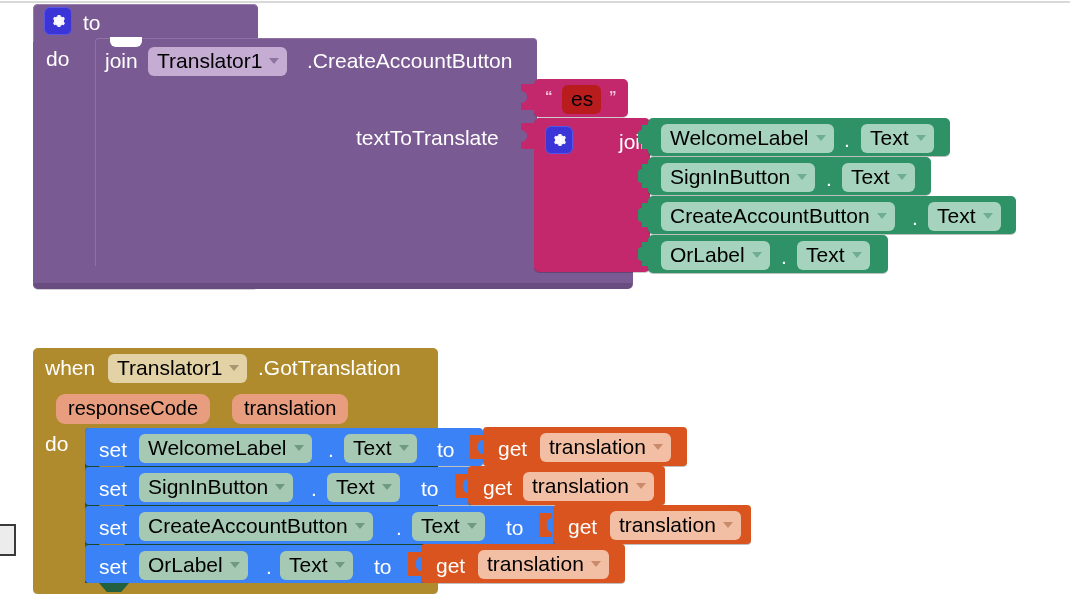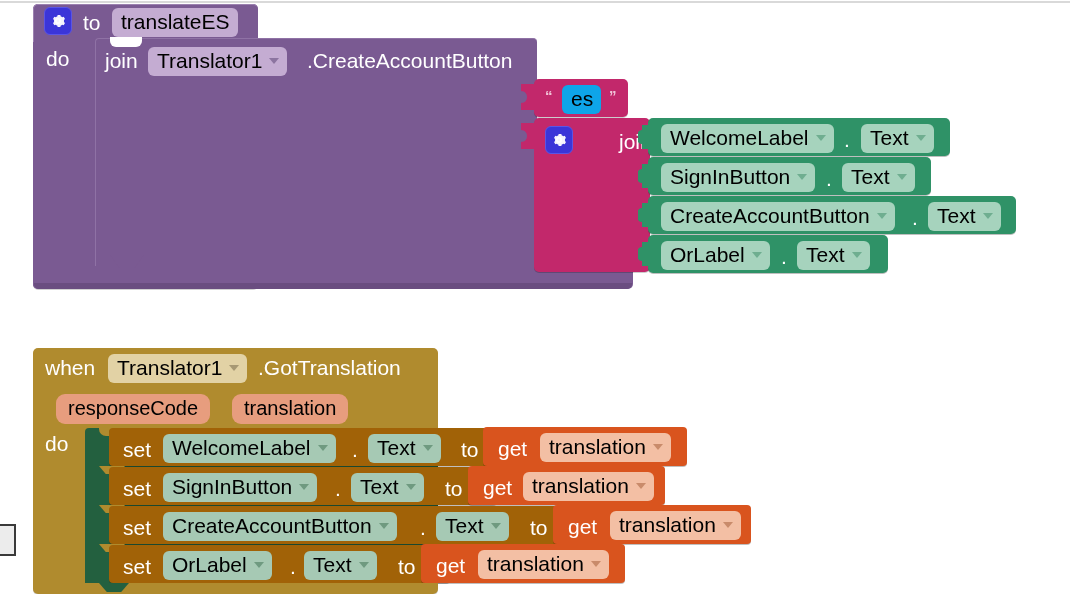--- a/index.html
+++ b/index.html
@@ -135,9 +135,6 @@
     </div>
   </div>
   <div class="lbl" style="position:absolute;left:83px;top:12px;">to</div>
-  <div class="field" style="position:absolute;left:112px;top:8px;background:#c4acd2;">
-    <span>translateES</span>
-  </div>
 
   <div class="lbl" style="position:absolute;left:46px;top:48px;">do</div>
 

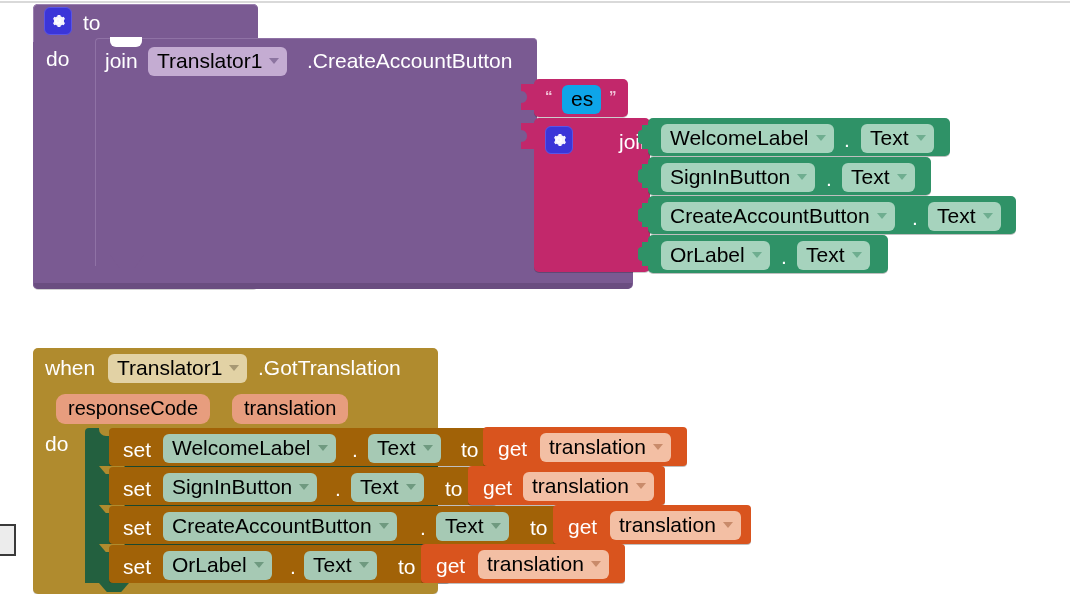--- a/index.html
+++ b/index.html
@@ -73,7 +73,7 @@
   
   .str-blk{background:#c2286b;border-radius:5px;box-shadow:0 1px 0 rgba(0,0,0,.2);}
   .quote{color:#f0c3d7;font-size:15px;font-weight:bold;line-height:1;}
-  .str-field{background:#0ea5e9;}
+  .str-field{background:#b91c1c;}
 
   
   .join-blk{background:#c2286b;border-radius:5px 5px 5px 5px;box-shadow:0 1px 0 rgba(0,0,0,.2);}

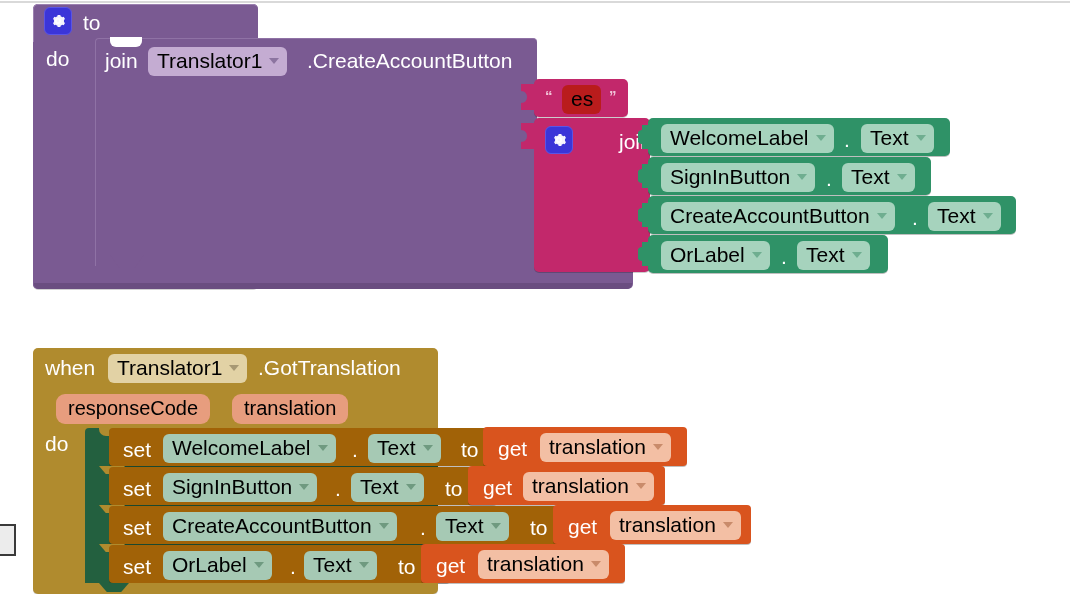--- a/index.html
+++ b/index.html
@@ -150,6 +150,7 @@
   </div>
   <div class="lbl" style="position:absolute;left:307px;top:50px;">.CreateAccountButton</div>
 
+  <div class="lbl" style="position:absolute;left:356px;top:127px;">textToTranslate</div>
 
   <div class="sock" style="left:521px;top:84px;--sc:#c2286b;">
       <i></i>

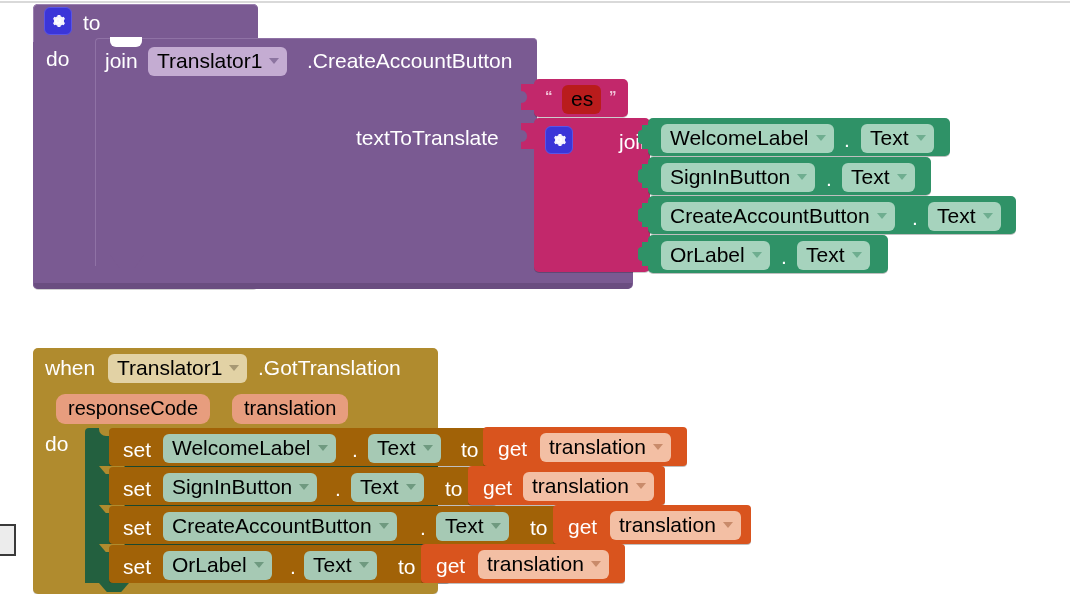--- a/index.html
+++ b/index.html
@@ -95,7 +95,7 @@
   .ev-inner-notch{position:absolute;background:#fff;border-radius:0 0 6px 6px;}
 
   
-  .set-blk{background:#a16207;border-radius:4px;box-shadow:0 1px 0 rgba(0,0,0,.25);margin-left:24px;}
+  .set-blk{background:#3b82f6;border-radius:4px;box-shadow:0 1px 0 rgba(0,0,0,.25);}
   .set-field{background:#a6c9b4;}
   .set-notch{position:absolute;top:0;width:26px;height:8px;background:#b08b2e;
     clip-path:polygon(0 0,100% 0,74% 100%,26% 100%);}

